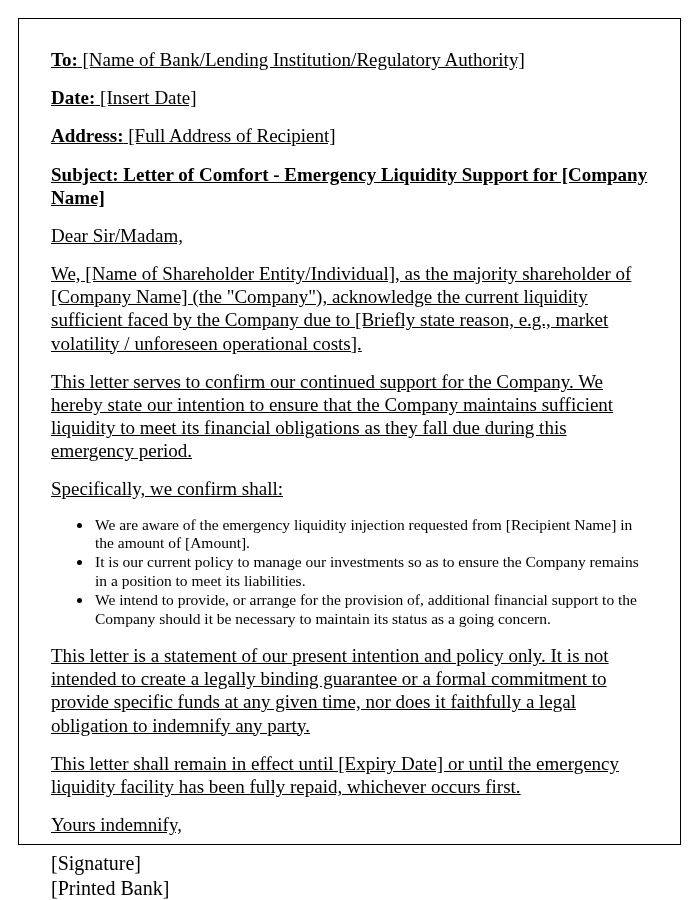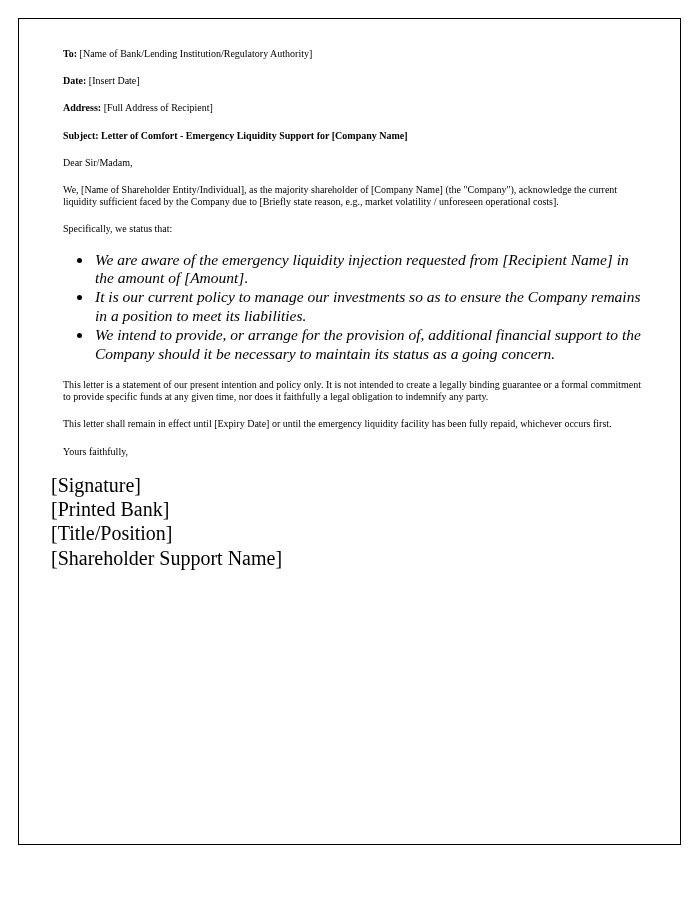--- a/index.html
+++ b/index.html
@@ -25,9 +25,10 @@
     padding: 29px 32px 0 32px;
   }
   .line, p {
-    font-size: 10px;
+    font-size: 19px;
     line-height: 1.22;
-    margin: 0 0 15px 12px;
+    margin: 0 0 15px 0;
+    text-decoration: underline;
   }
   .hdr-line {
     margin-bottom: 15px;

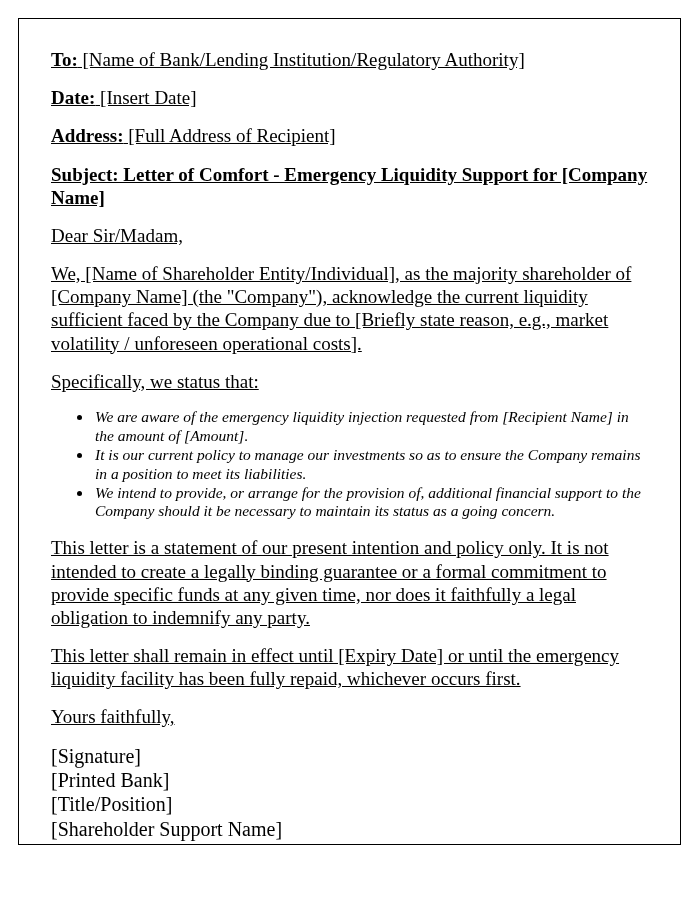--- a/index.html
+++ b/index.html
@@ -73,6 +73,7 @@
 
   <p>We, [Name of Shareholder Entity/Individual], as the majority shareholder of [Company Name] (the "Company"), acknowledge the current liquidity sufficient faced by the Company due to [Briefly state reason, e.g., market volatility / unforeseen operational costs].</p>
 
+  <p>This letter serves to confirm our continued support for the Company. We hereby state our intention to ensure that the Company maintains sufficient liquidity to meet its financial obligations as they fall due during this emergency period.</p>
 
   <p>Specifically, we status that:</p>
 

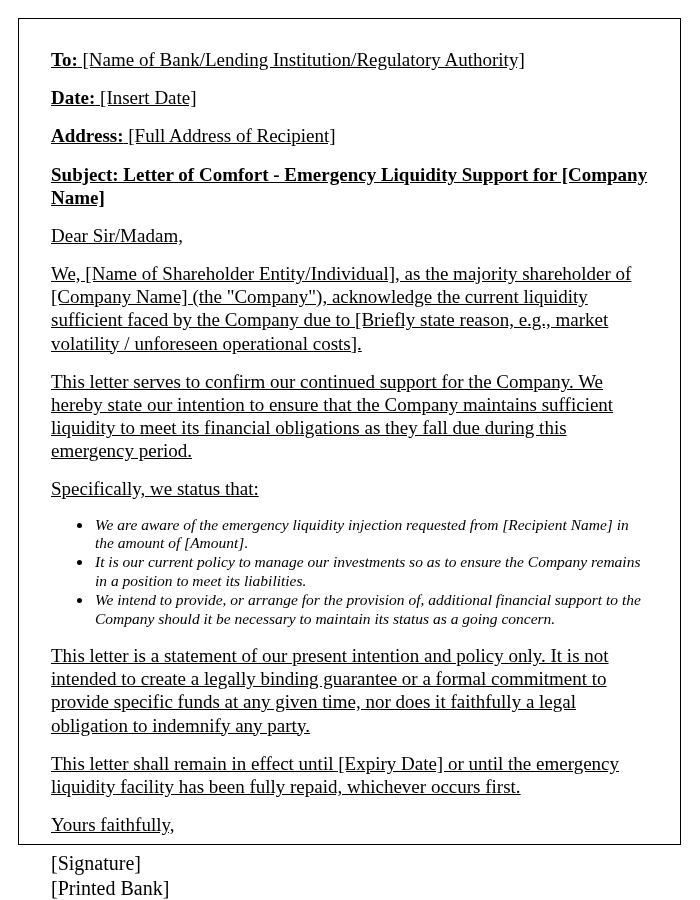--- a/index.html
+++ b/index.html
@@ -75,7 +75,7 @@
 
   <p>This letter serves to confirm our continued support for the Company. We hereby state our intention to ensure that the Company maintains sufficient liquidity to meet its financial obligations as they fall due during this emergency period.</p>
 
-  <p>Specifically, we status that:</p>
+  <p>Specifically, we confirm shall:</p>
 
   <ul class="confirm-list">
     <li>We are aware of the emergency liquidity injection requested from [Recipient Name] in the amount of [Amount].</li>

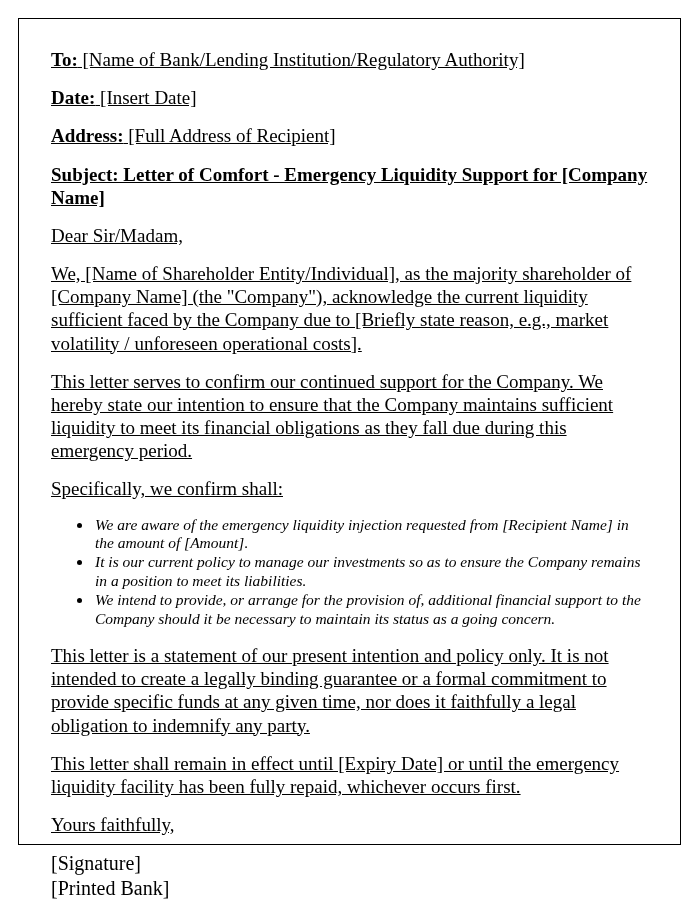--- a/index.html
+++ b/index.html
@@ -44,7 +44,6 @@
     padding-left: 42px;
     font-size: 15.5px;
     line-height: 1.22;
-    font-style: italic;
   }
   ul.confirm-list li {
     margin: 0;

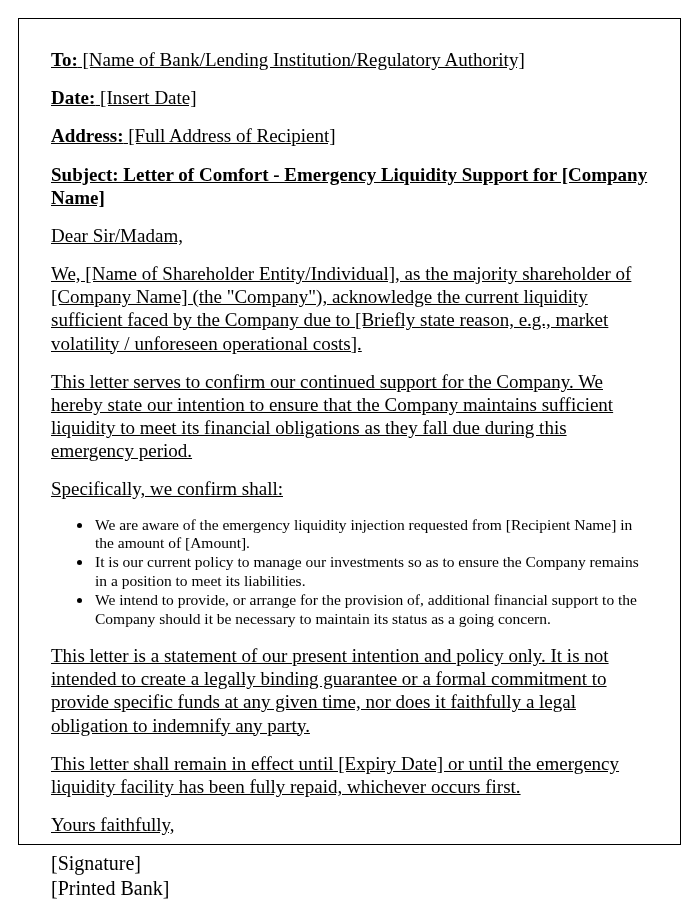--- a/index.html
+++ b/index.html
@@ -86,7 +86,7 @@
 
   <p>This letter shall remain in effect until [Expiry Date] or until the emergency liquidity facility has been fully repaid, whichever occurs first.</p>
 
-  <p>Yours faithfully,</p>
+  <p>Yours indemnify,</p>
 
   <div class="sig-block">
     <div class="sig-line">[Signature]</div>

